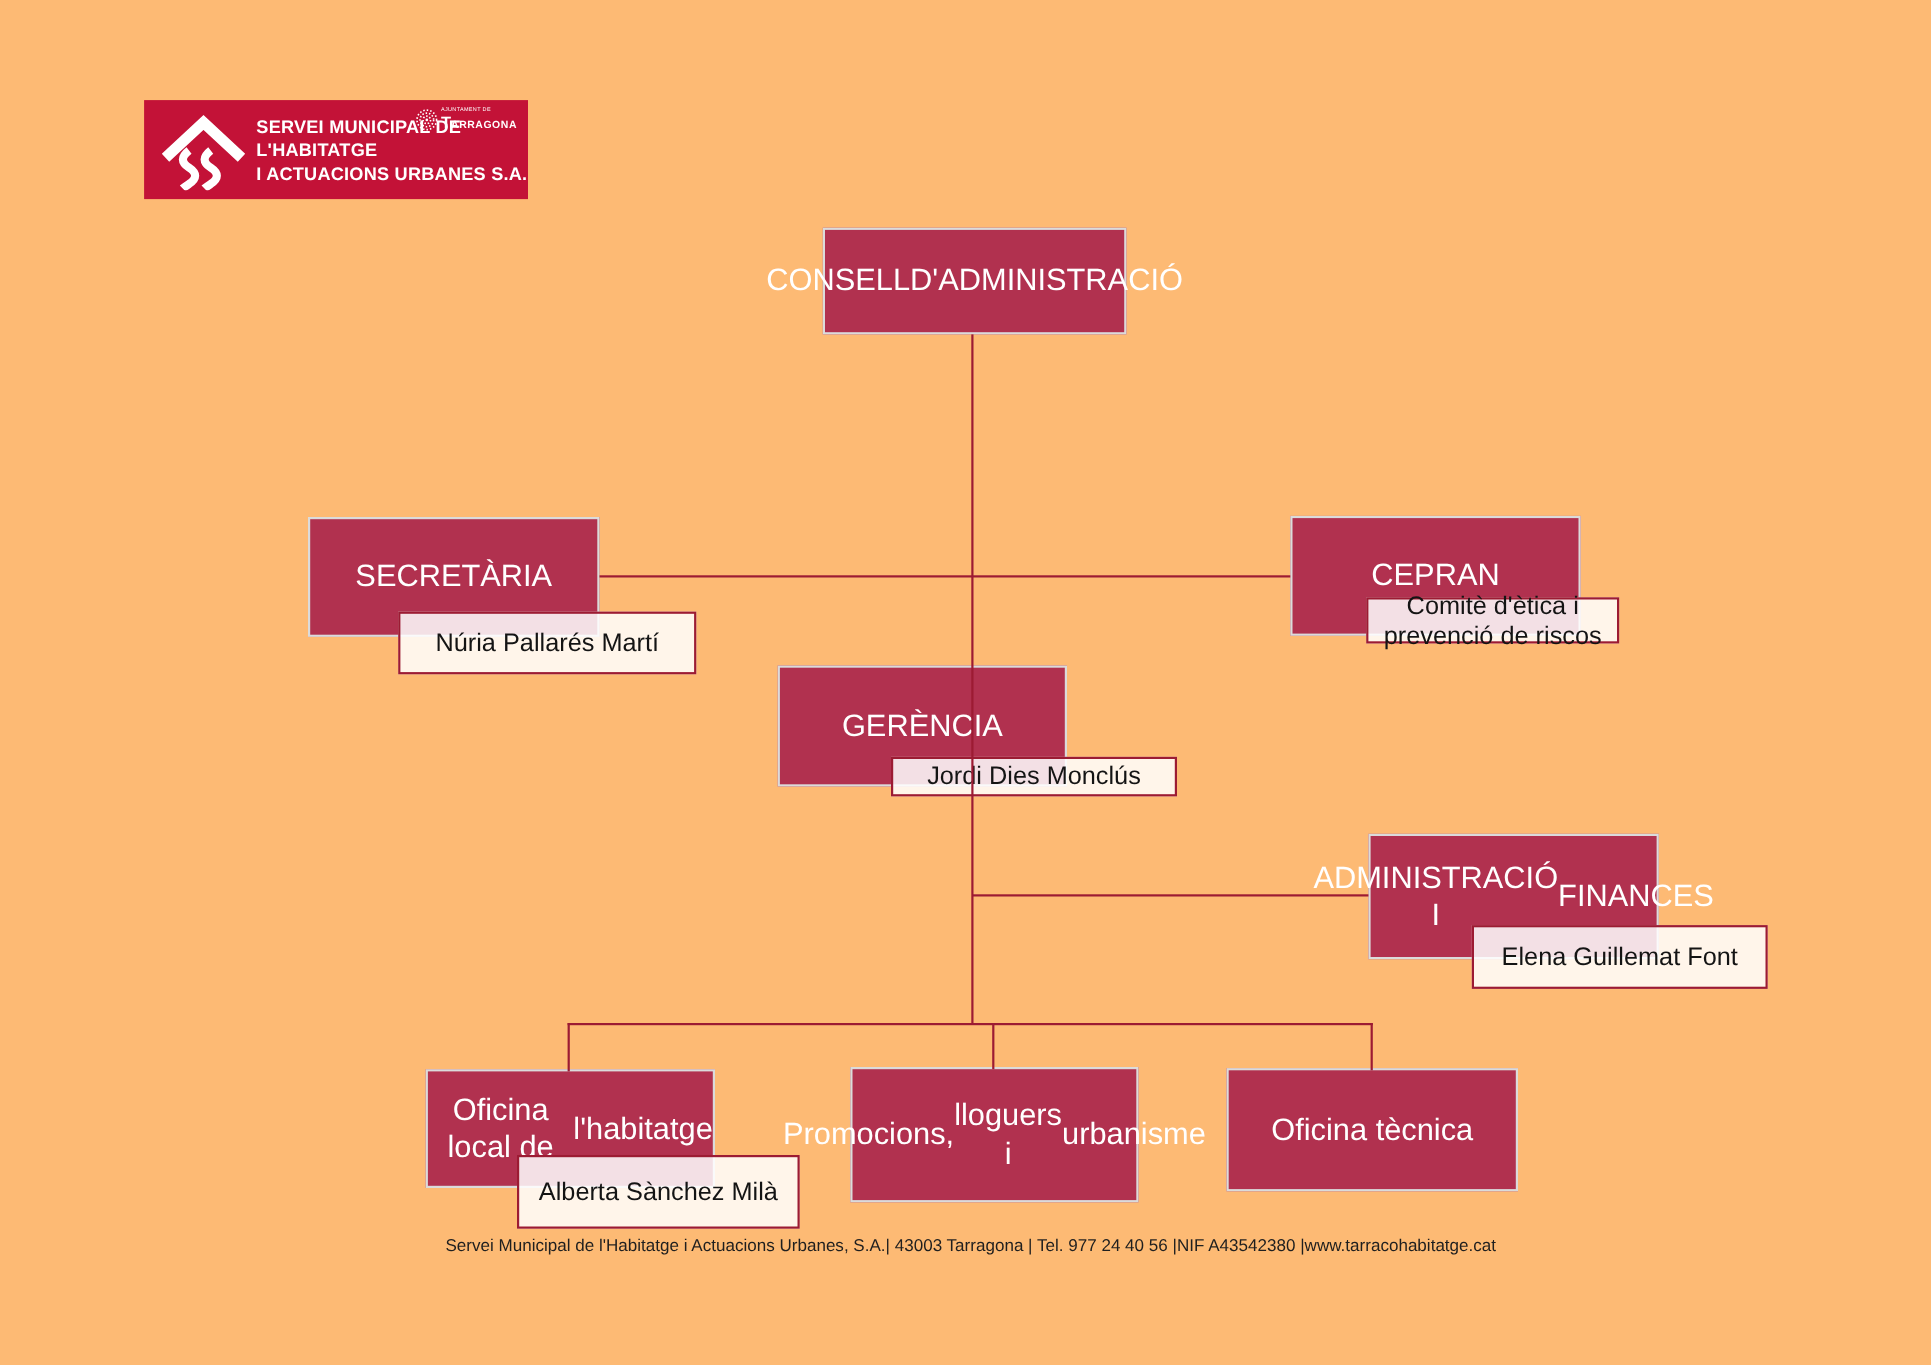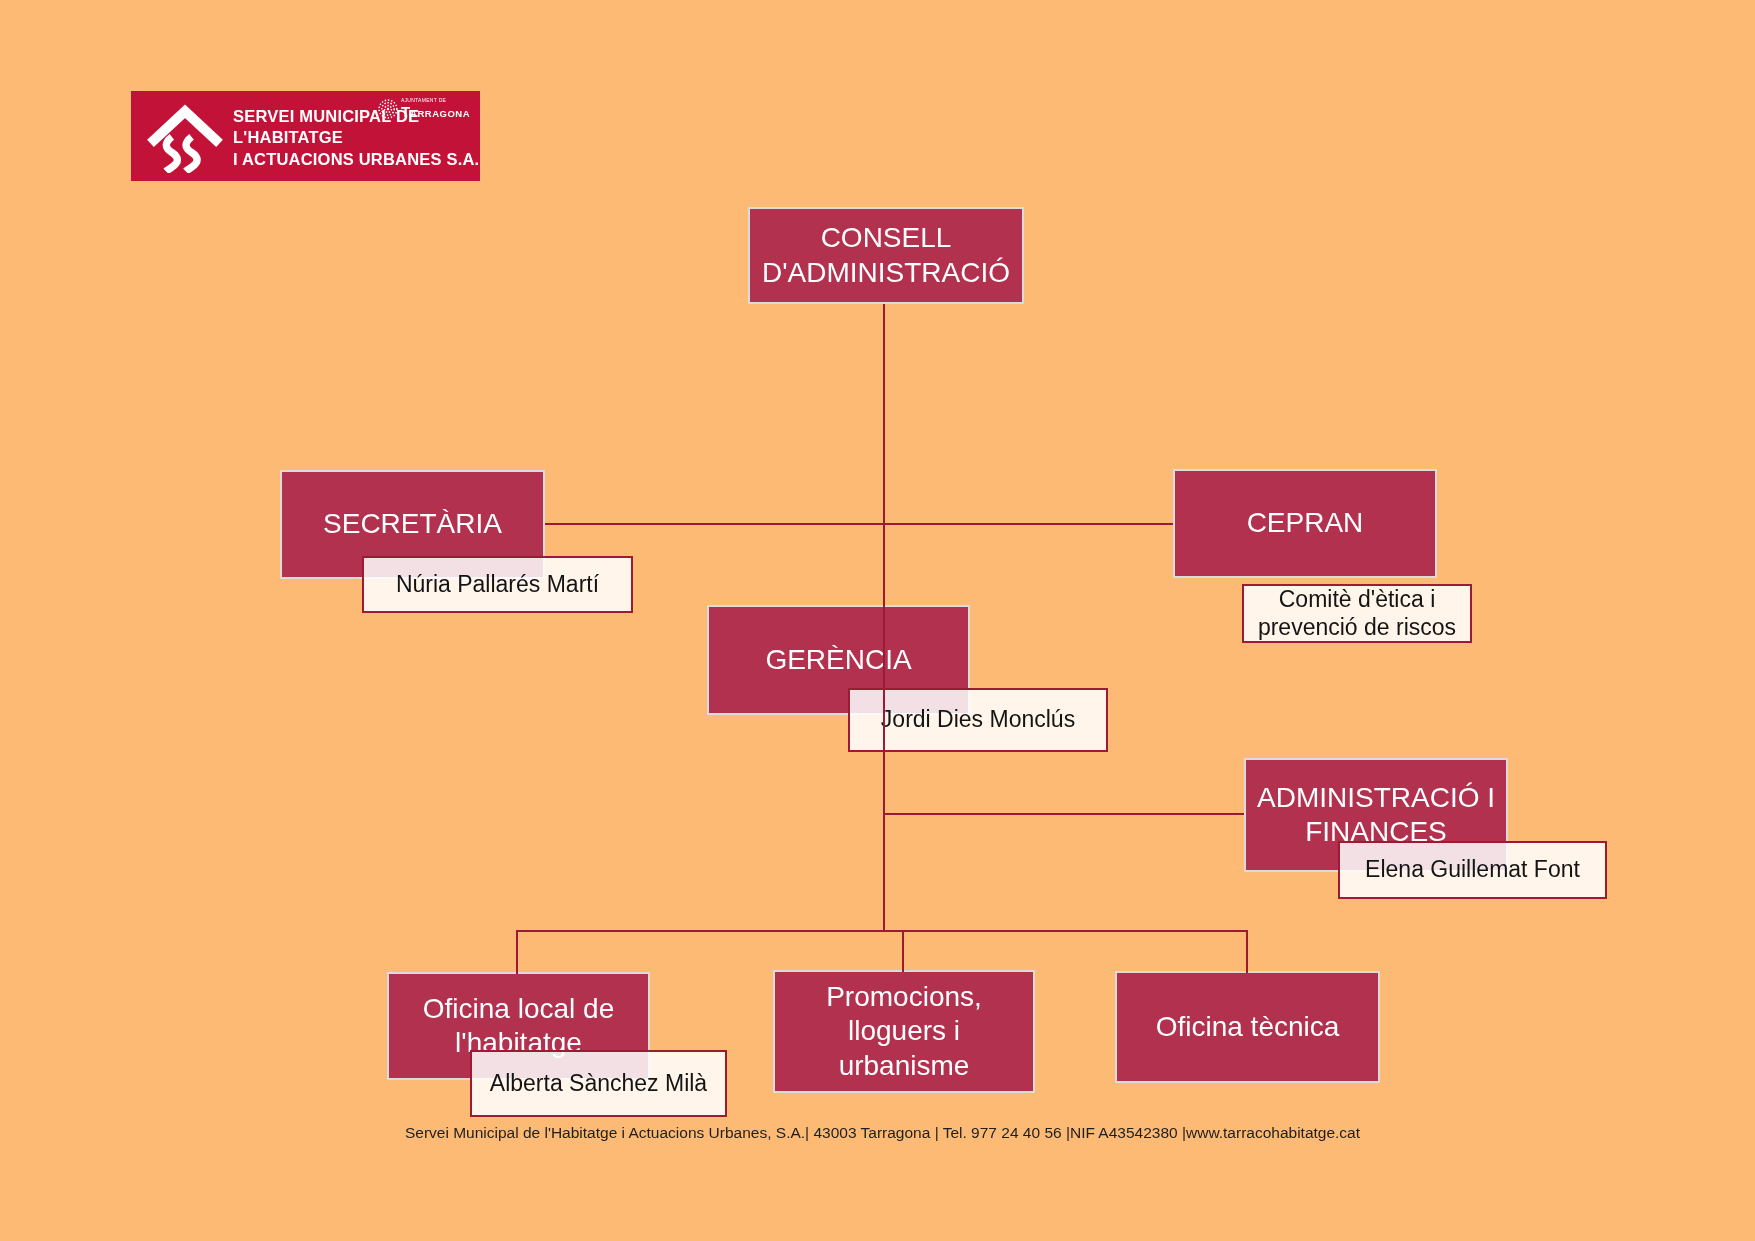--- a/index.html
+++ b/index.html
@@ -11,7 +11,7 @@
   .box {
     position:absolute; background:var(--box-fill,#B1314F);
     border:2px solid #DBDBDB; box-sizing:border-box;
-    color:#ffffff; display:flex; flex-direction:column;
+    color:#ffffff; display:flex; flex-direction:row;
     align-items:center; justify-content:center; text-align:center;
     font-size:28px; line-height:1.22; z-index:2; font-weight:400;
   }

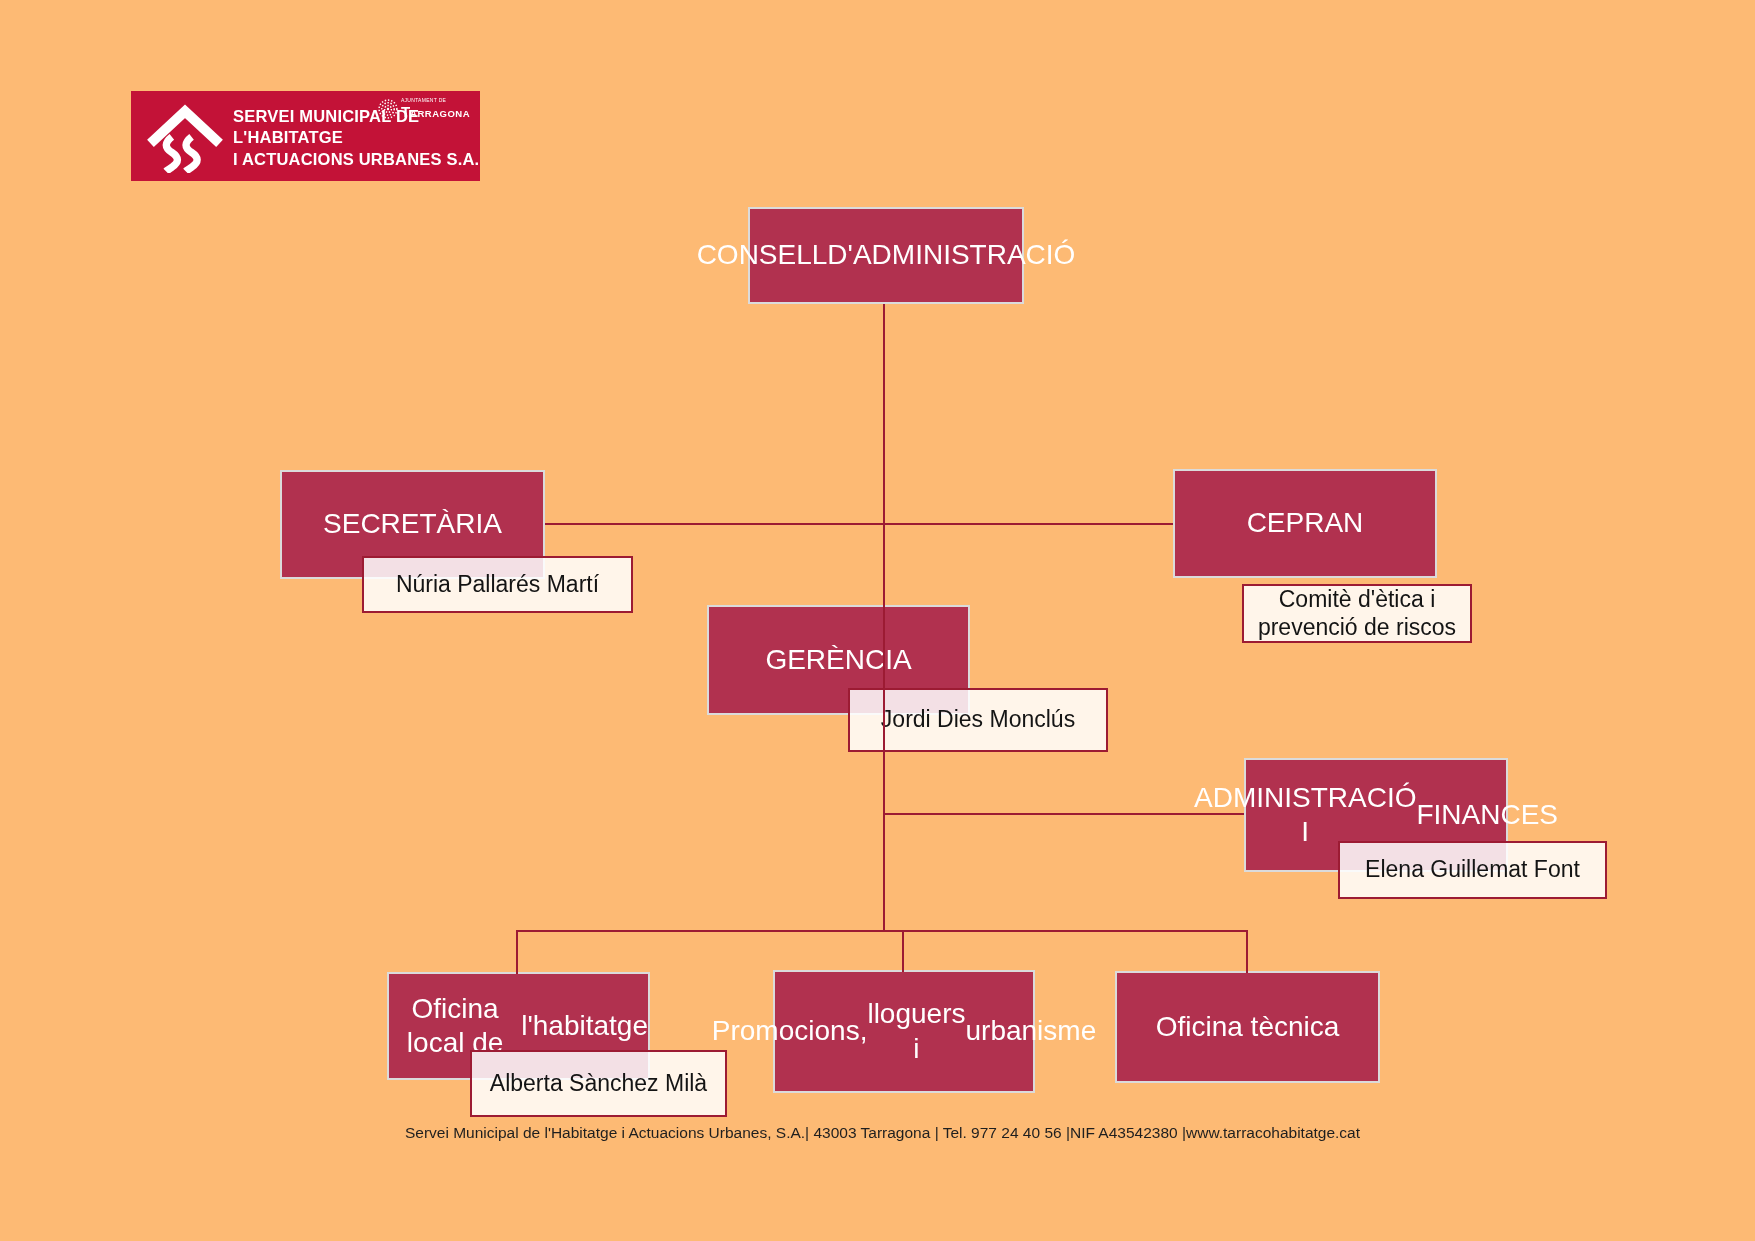--- a/index.html
+++ b/index.html
@@ -103,7 +103,7 @@
   <div class="box" style="left:1173px; top:469px; width:264px; height:109px;">
     <span>CEPRAN</span>
   </div>
-  <div class="pbox" style="left:1242px; top:543px; width:230px; height:59px;margin-top:41px;">
+  <div class="pbox" style="left:1242px; top:543px; width:230px; height:42px;">
     <span>Comitè d'ètica i</span>
     <span>prevenció de riscos</span>
   </div>

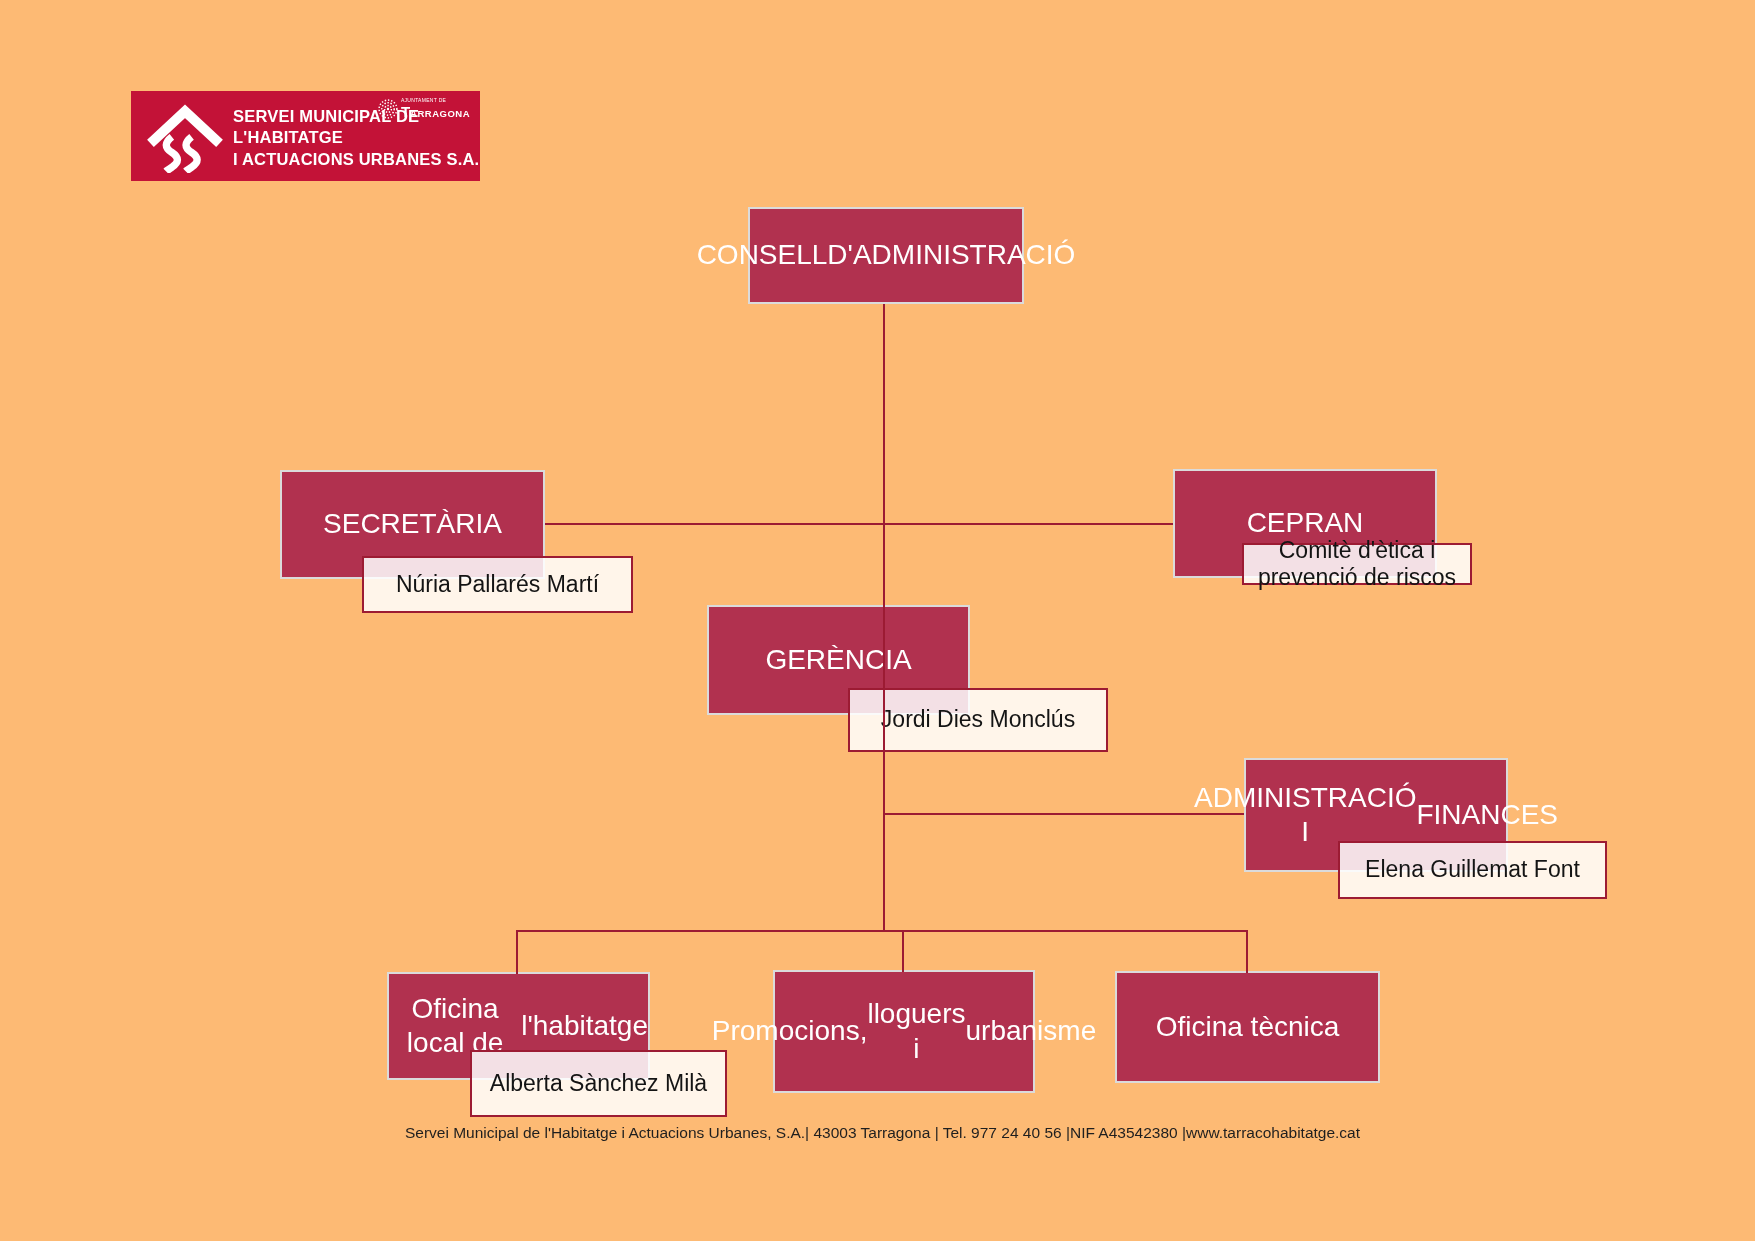--- a/index.html
+++ b/index.html
@@ -111,7 +111,7 @@
   <div class="box" style="left:707px; top:605px; width:263px; height:110px;">
     <span>GERÈNCIA</span>
   </div>
-  <div class="pbox" style="left:848px; top:688px; width:260px; height:64px;">
+  <div class="pbox" style="left:810px; top:688px; width:260px; height:36px;">
     <span>Jordi Dies Monclús</span>
   </div>
 

